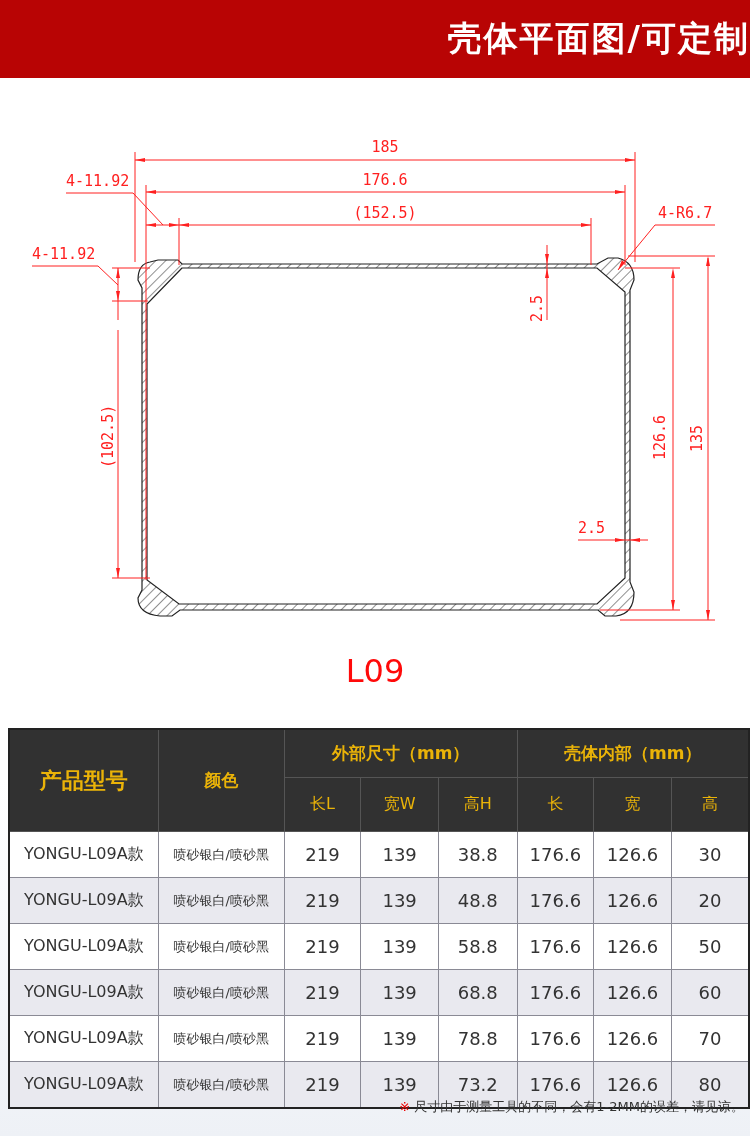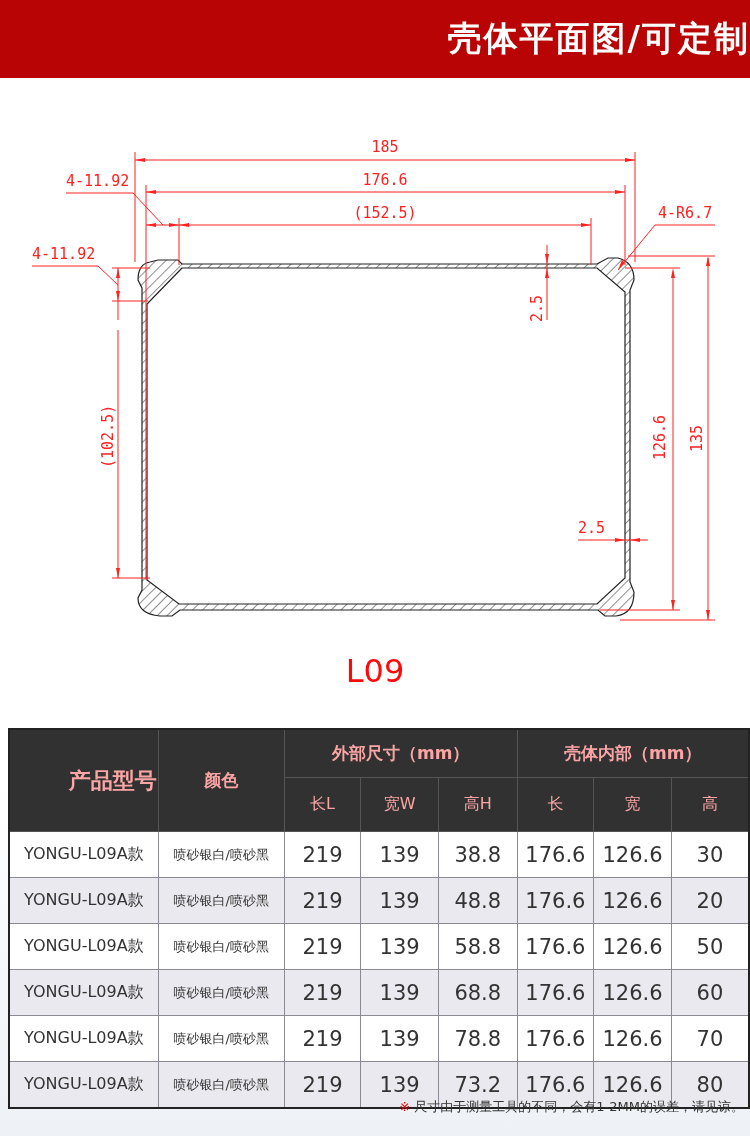--- a/index.html
+++ b/index.html
@@ -10,7 +10,7 @@
   .model-label { position:absolute; left:0; top:652px; width:750px; text-align:center; color:#ff0a0a; font-size:32px; font-family:"DejaVu Sans", sans-serif; }
   .bottom-bg { position:absolute; left:0; top:780px; width:750px; height:356px; background:linear-gradient(#ffffff, #eef1f6); }
   table.spec { position:absolute; left:8px; top:728px; width:742px; border-collapse:collapse; font-family:"DejaVu Sans", sans-serif; table-layout:fixed; }
-  table.spec th { background:#313131; color:#fca5a5; font-weight:normal; border:1px solid #555; text-align:center; }
+  table.spec th { background:#313131; color:#eab308; font-weight:normal; border:1px solid #555; text-align:center; }
   table.spec th.big { font-size:22px; font-weight:bold;text-align:right; }
   table.spec th.grp { font-size:17px; font-weight:bold; height:45px; }
   table.spec th.sub { font-size:16px; height:51px; }

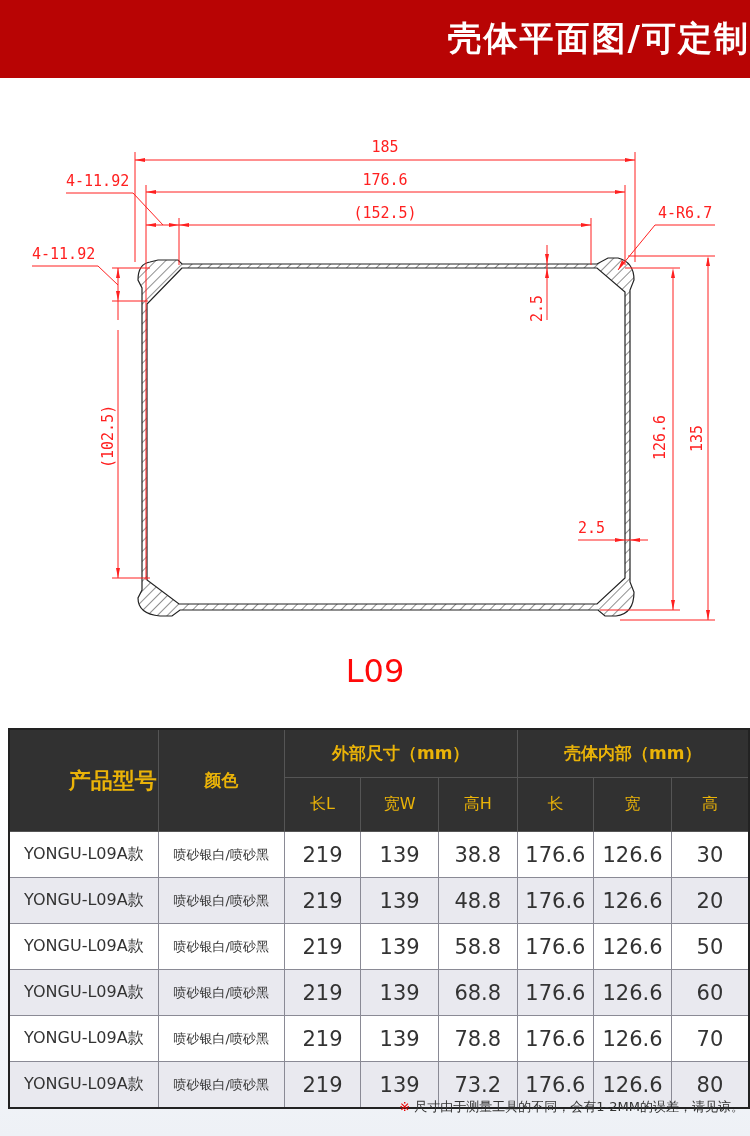--- a/index.html
+++ b/index.html
@@ -11,7 +11,7 @@
   .bottom-bg { position:absolute; left:0; top:780px; width:750px; height:356px; background:linear-gradient(#ffffff, #eef1f6); }
   table.spec { position:absolute; left:8px; top:728px; width:742px; border-collapse:collapse; font-family:"DejaVu Sans", sans-serif; table-layout:fixed; }
   table.spec th { background:#313131; color:#eab308; font-weight:normal; border:1px solid #555; text-align:center; }
-  table.spec th.big { font-size:22px; font-weight:bold;text-align:right; }
+  table.spec th.big { font-size:22px; font-weight:bold; }
   table.spec th.grp { font-size:17px; font-weight:bold; height:45px; }
   table.spec th.sub { font-size:16px; height:51px; }
   table.spec td { border:1px solid #8a8a95; text-align:center; color:#333; font-size:21px; height:43px; }

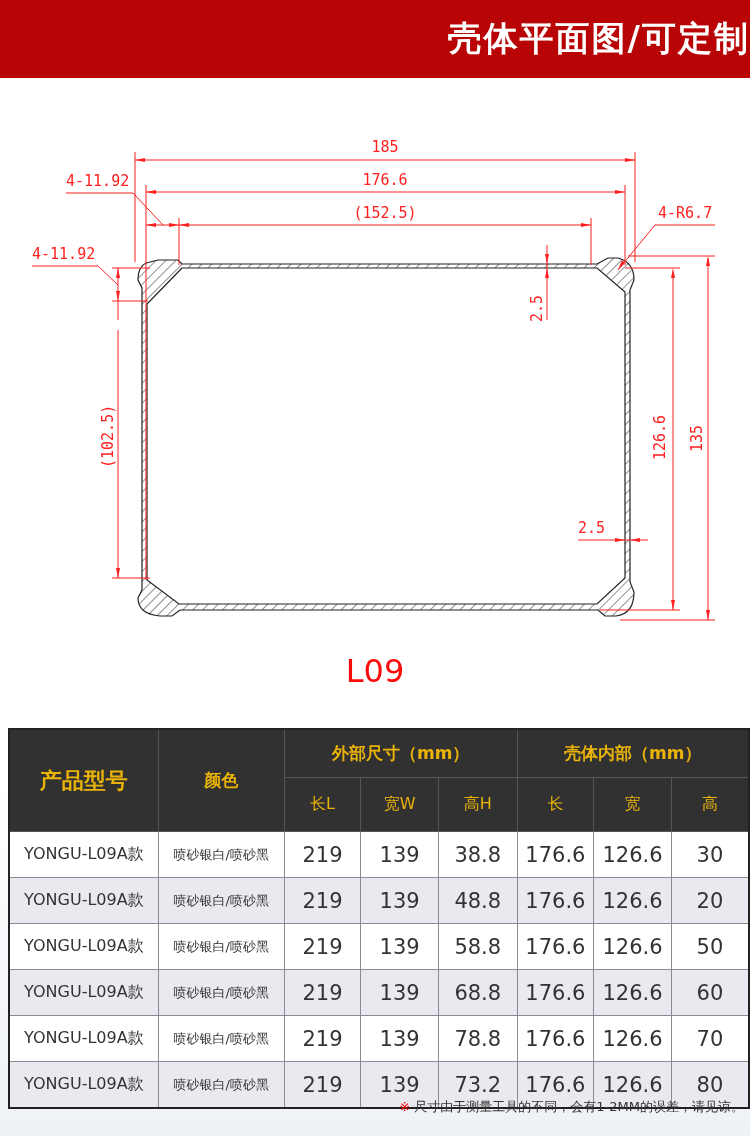--- a/index.html
+++ b/index.html
@@ -14,7 +14,7 @@
   table.spec th.big { font-size:22px; font-weight:bold; }
   table.spec th.grp { font-size:17px; font-weight:bold; height:45px; }
   table.spec th.sub { font-size:16px; height:51px; }
-  table.spec td { border:1px solid #8a8a95; text-align:center; color:#333; font-size:21px; height:43px; }
+  table.spec td { border:1px solid #8a8a95; text-align:center; color:#333; font-size:18px; height:43px; }
   table.spec td.model { font-size:16px; }
   table.spec td.color { font-size:13px;margin-left:12px; }
   table.spec tr.alt td { background:#e9e9ef; }

